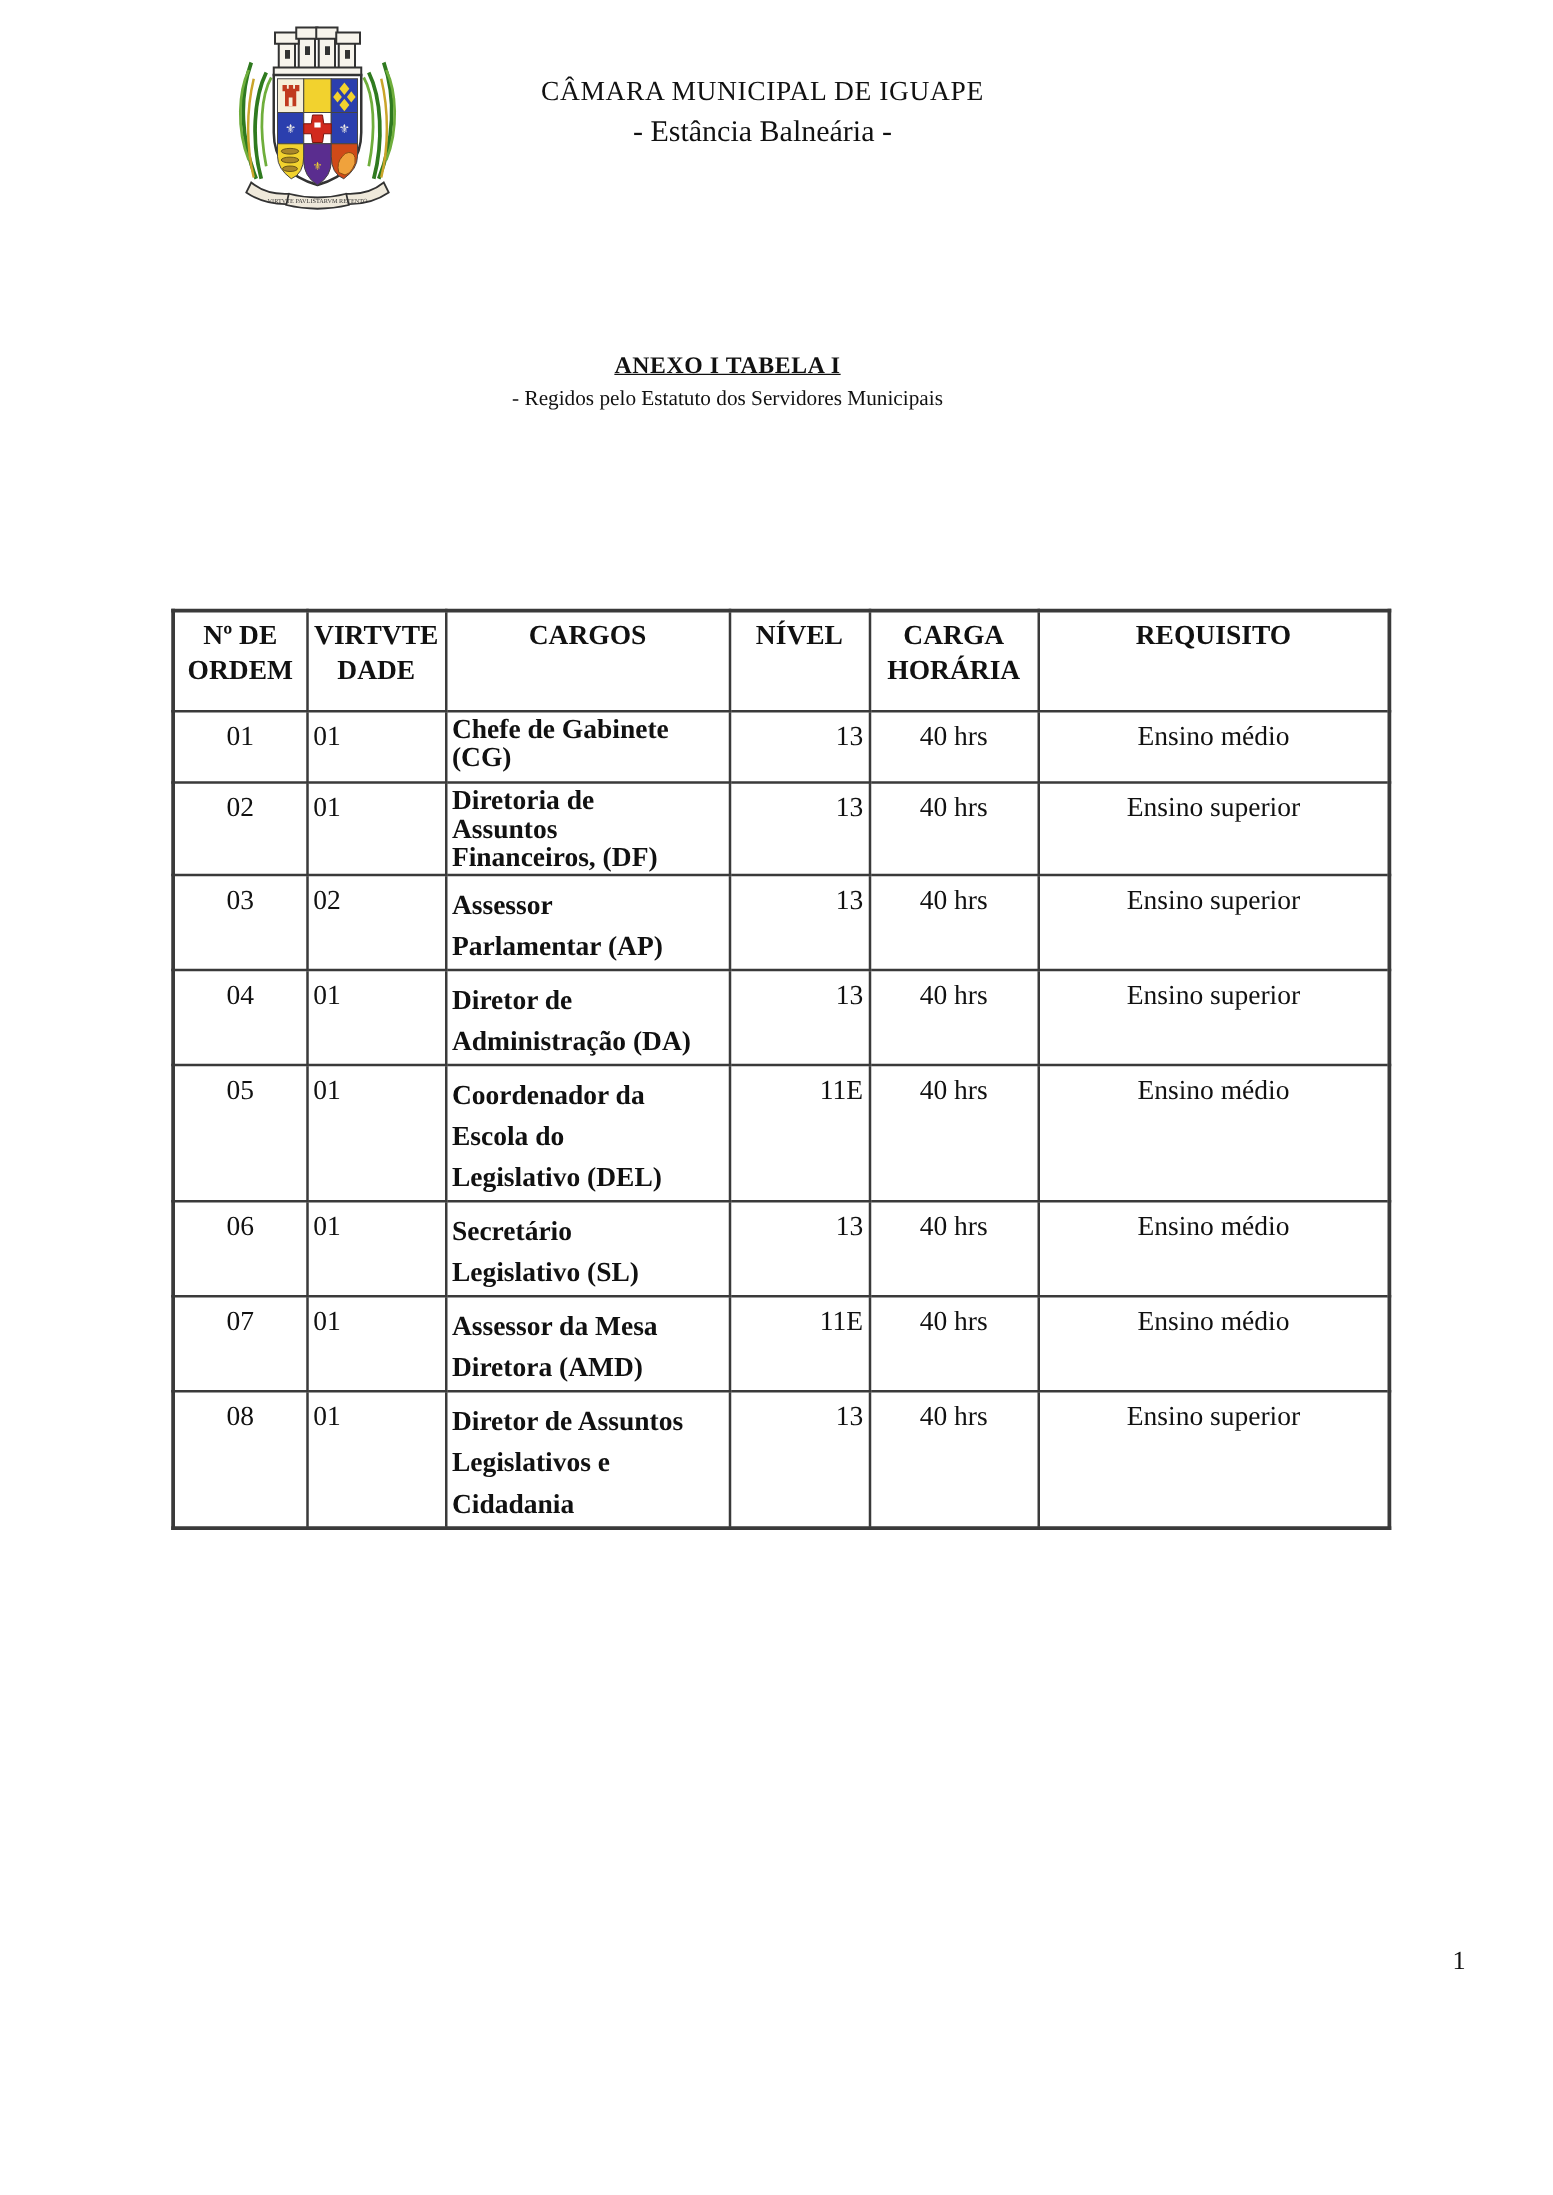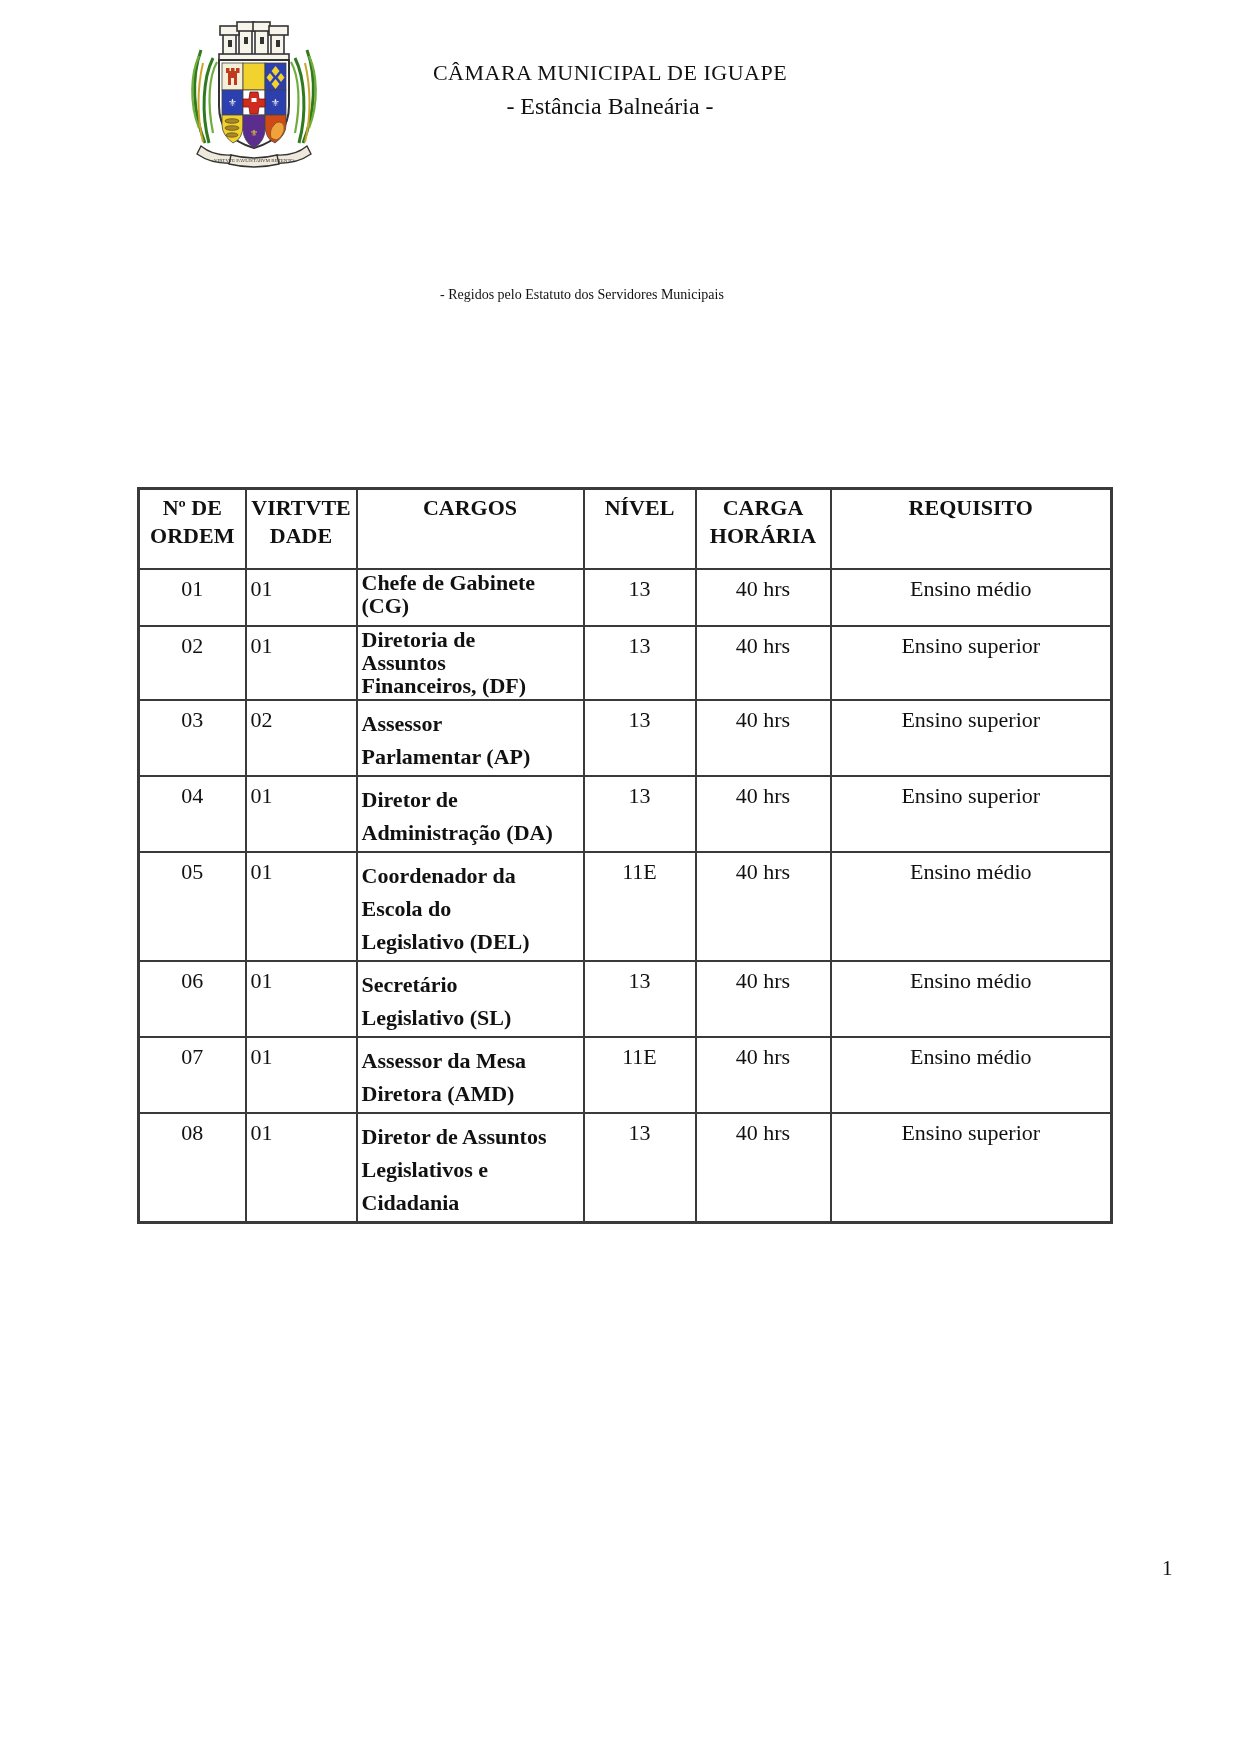--- a/index.html
+++ b/index.html
@@ -160,6 +160,7 @@
   </div>
 
   <div class="section">
+    <div class="anexo-heading">ANEXO I TABELA I</div>
     <div class="section-line2">- Regidos pelo Estatuto dos Servidores Municipais</div>
   </div>
 

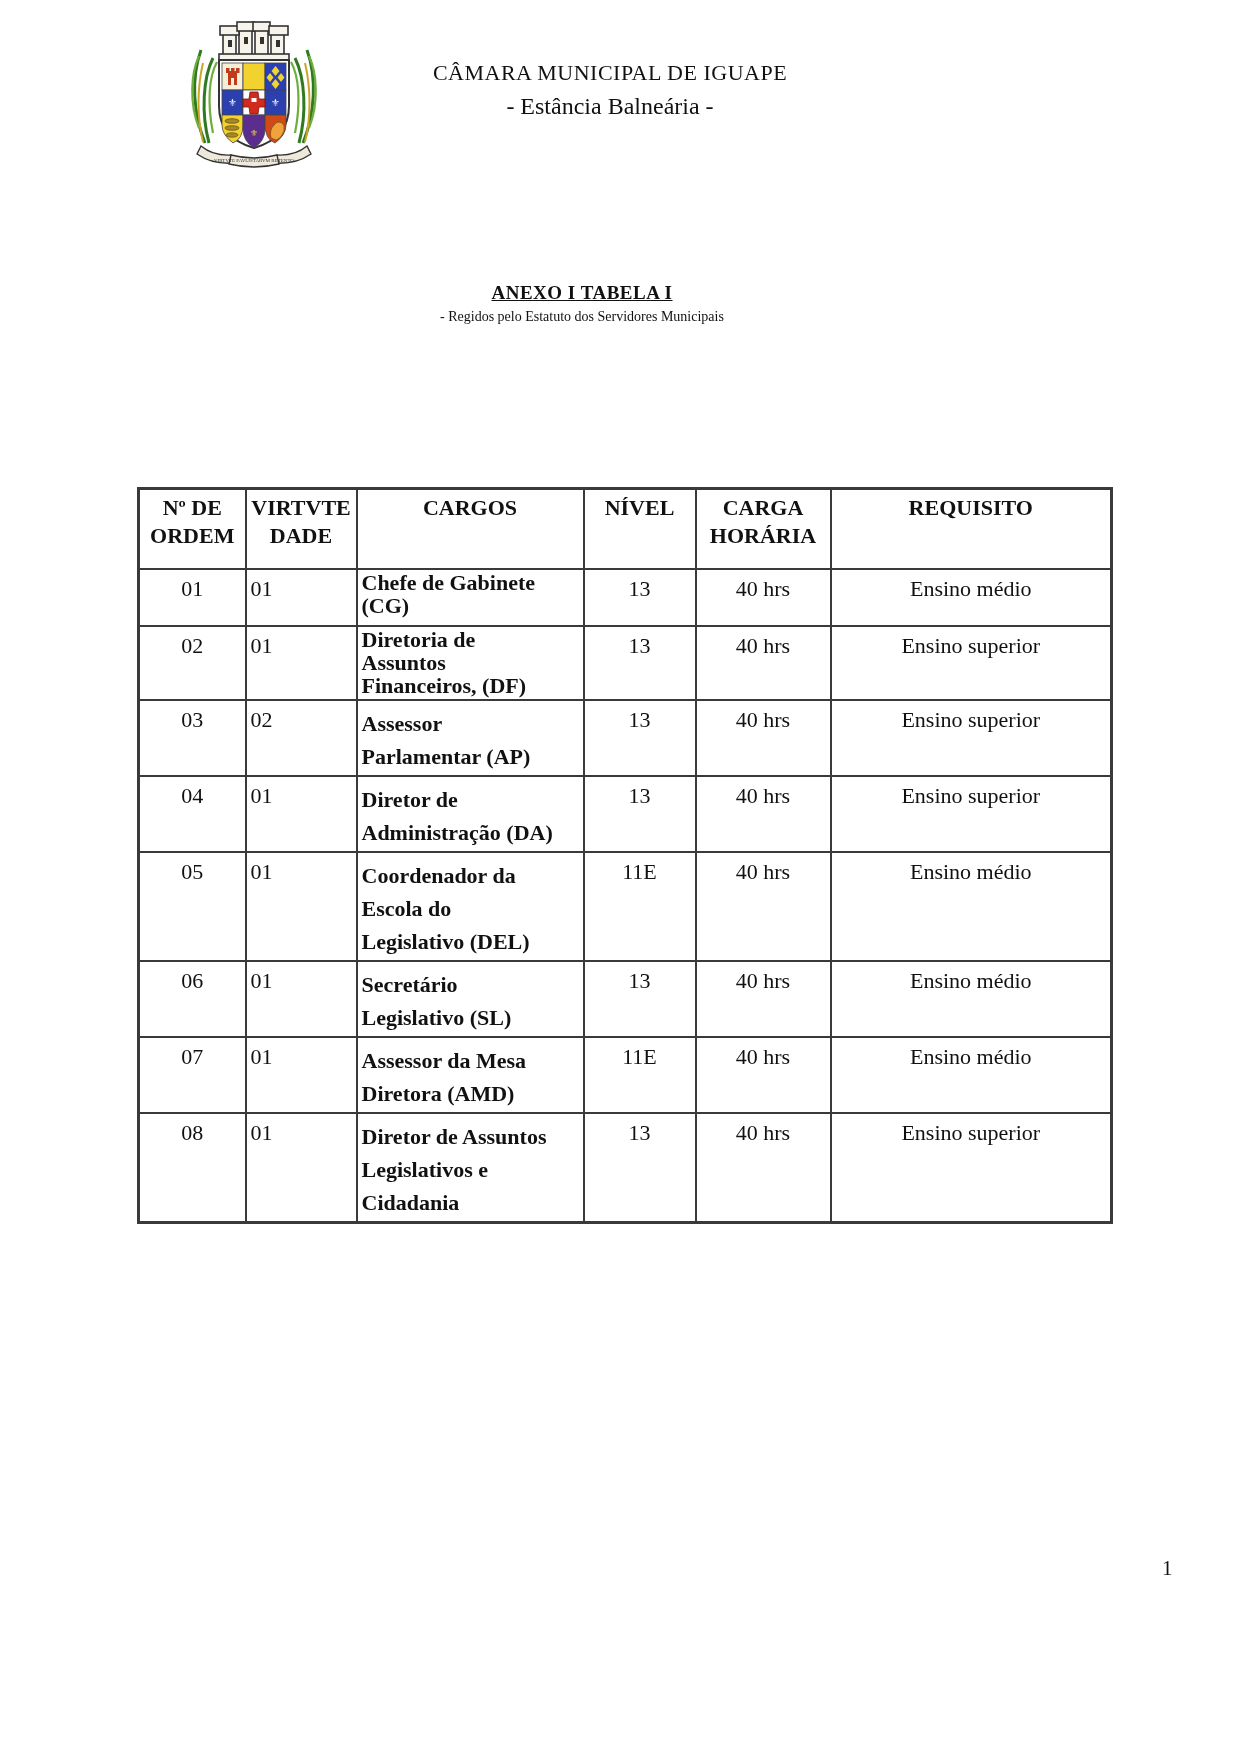--- a/index.html
+++ b/index.html
@@ -21,7 +21,7 @@
   .section{position:absolute;left:150px;top:282px;width:864px;text-align:center;}
   .anexo-heading{font-size:19px;font-weight:bold;text-decoration:underline;letter-spacing:.5px;}
   .section-line1{font-size:19px;margin-top:26px;}
-  .section-line2{font-size:14px;margin-top:5px;}
+  .section-line2{font-size:17px;margin-top:5px;}
   
   .table-wrap{position:absolute;left:137px;top:487px;}
   table.cargos{

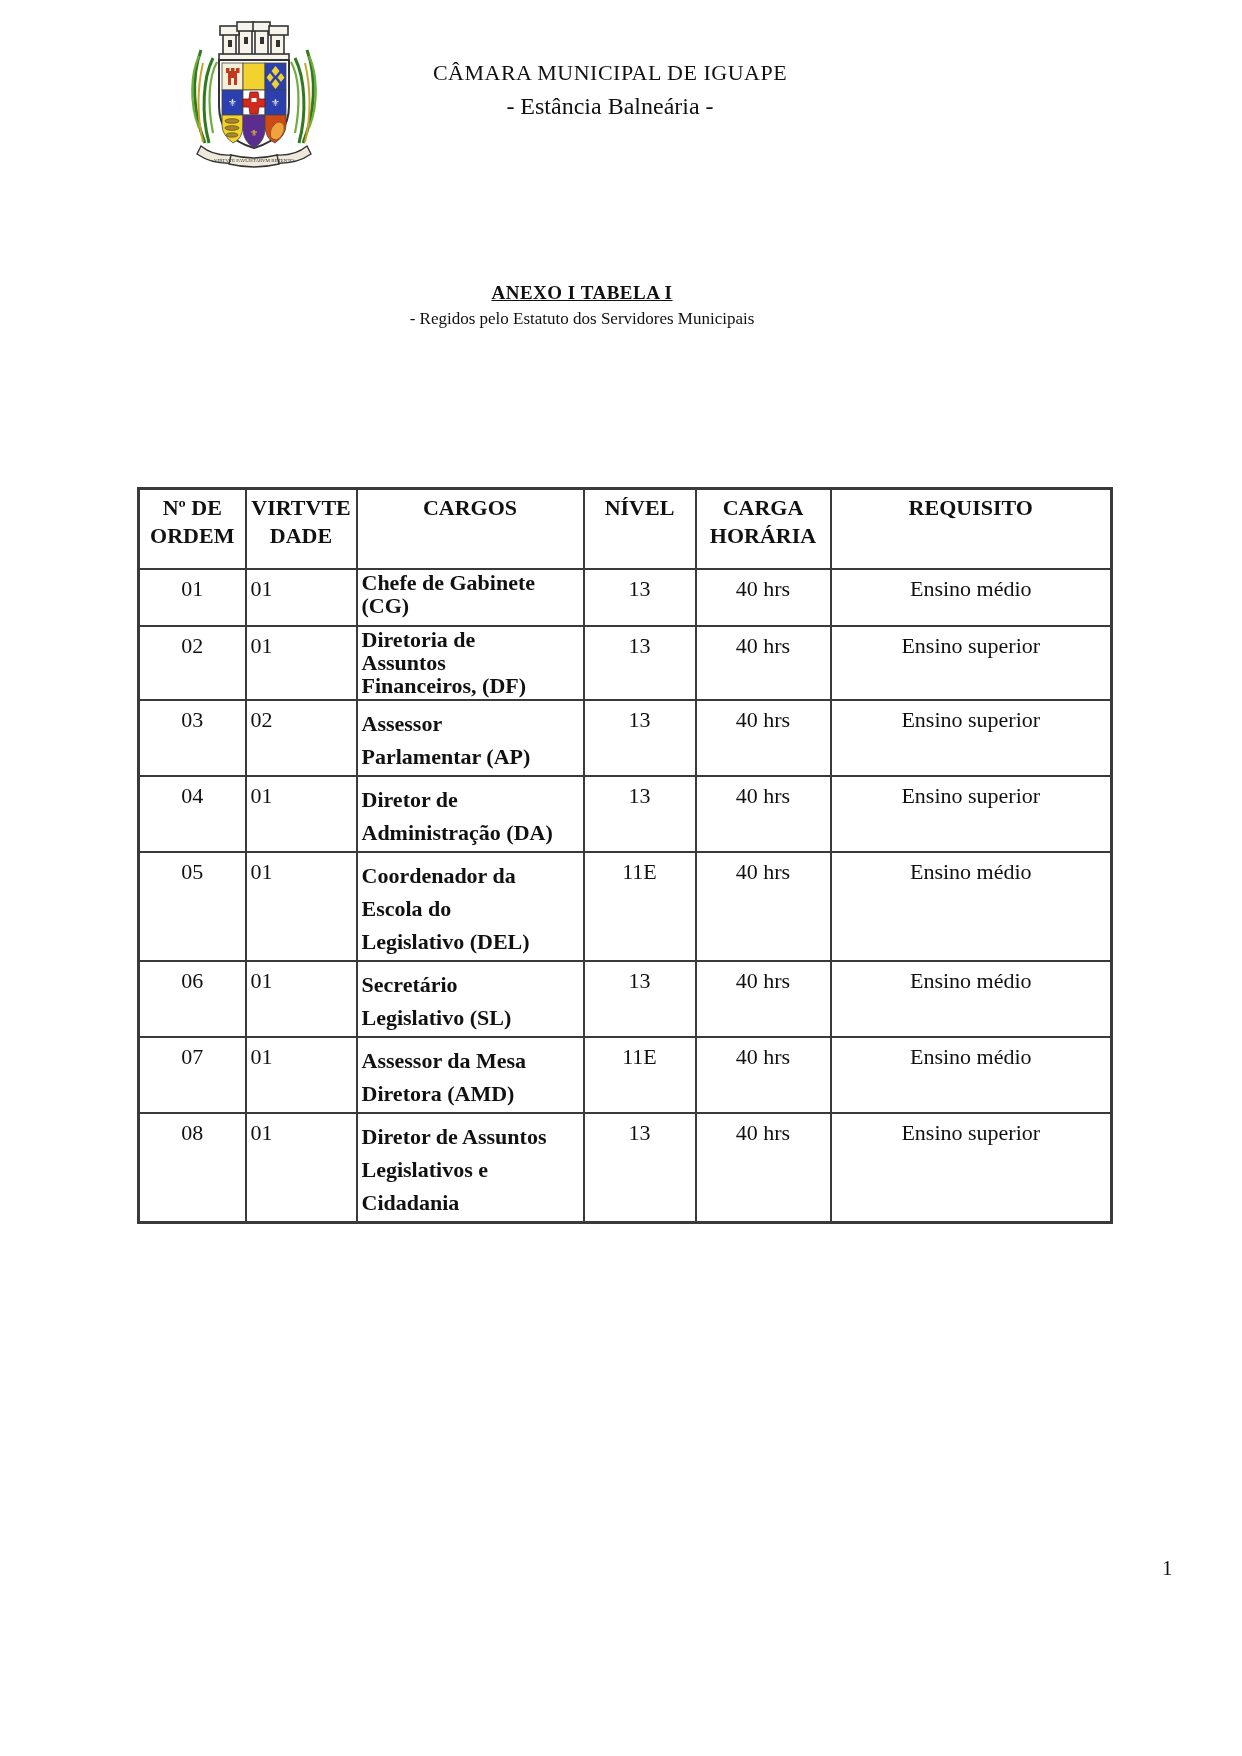--- a/index.html
+++ b/index.html
@@ -47,7 +47,7 @@
   td.col-ordem{text-align:center;padding-top:9px;}
   td.col-quantidade{text-align:left;padding-left:18px;padding-top:9px;}
   td.col-cargo{text-align:left;white-space:pre-line;line-height:1.5;padding-left:3px;padding-top:5px;font-weight:bold;}
-  td.col-nivel{text-align:center;padding-top:9px;}
+  td.col-nivel{text-align:right;padding-top:9px;}
   td.col-carga{text-align:center;padding-top:9px;}
   td.col-requisito{text-align:center;padding-top:7px;}
   tr.tight td.col-cargo{line-height:1.05;padding-top:1px;}

